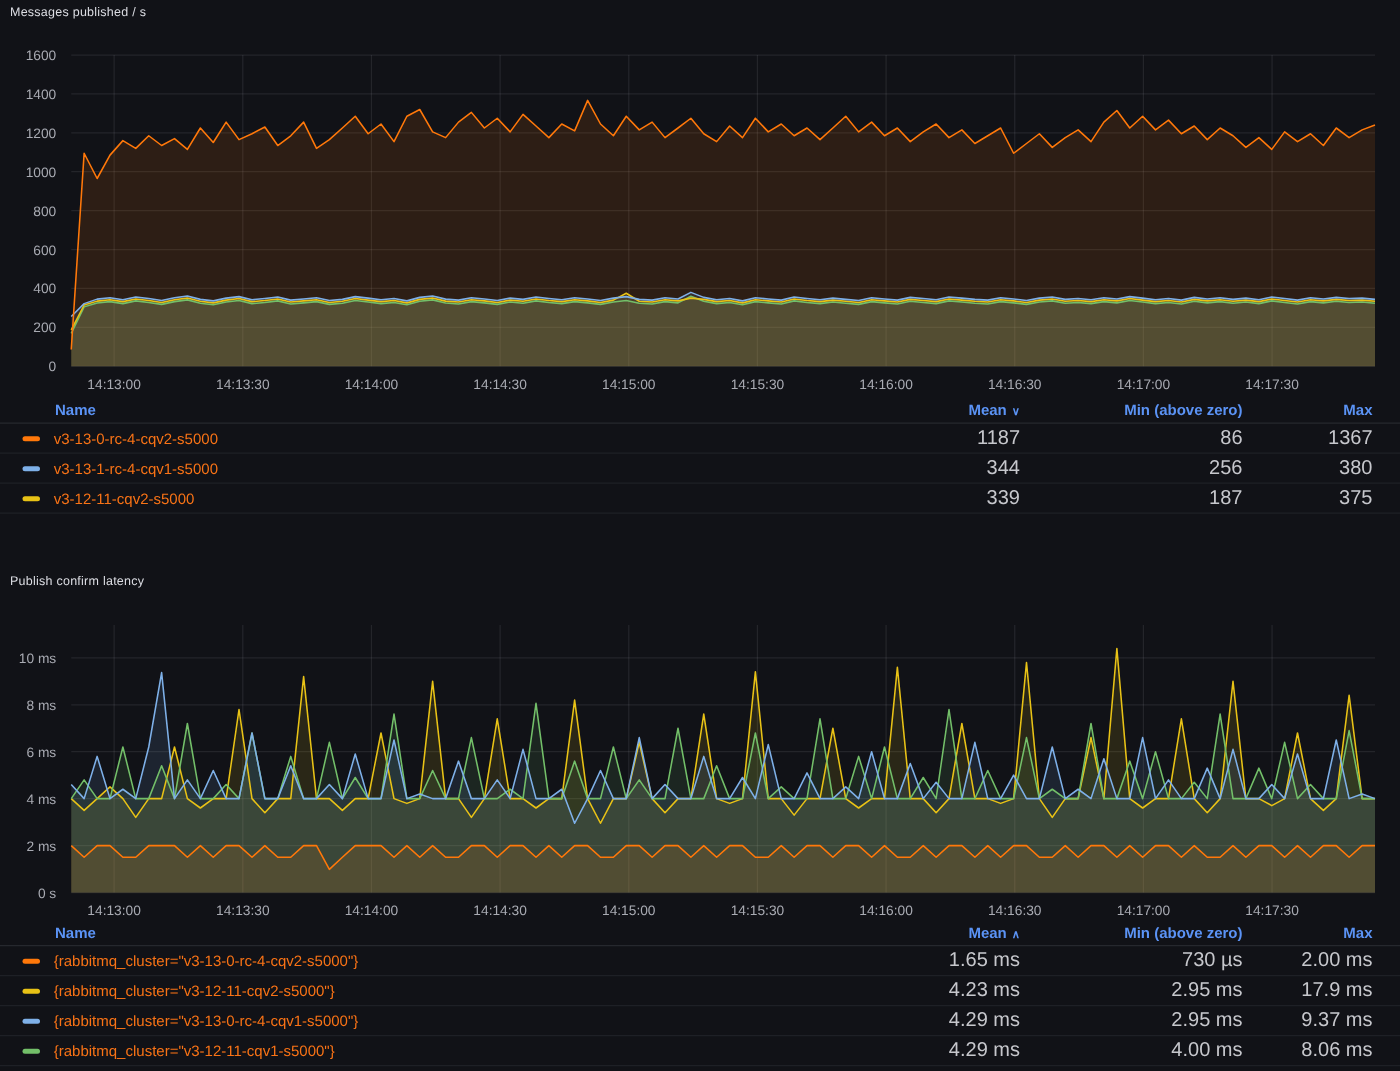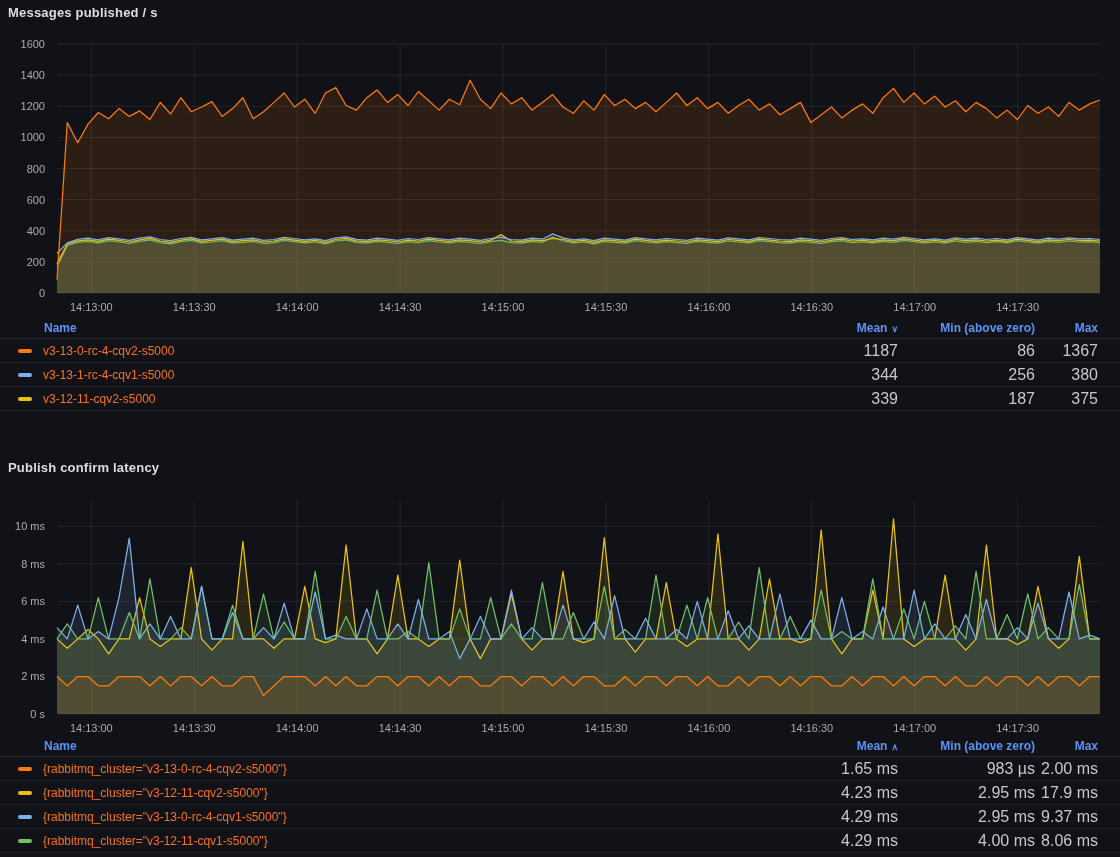--- a/index.html
+++ b/index.html
@@ -10,7 +10,7 @@
     font-family:"Liberation Sans", sans-serif;
   }
   .panel-title {
-    position:absolute; left:8px; font-size:13px; font-weight:700;
+    position:absolute; left:8px; font-size:10px; font-weight:400;
     color:#dcdde3; letter-spacing:.2px; cursor:pointer;
   }
   #title-0 { top:5px; }

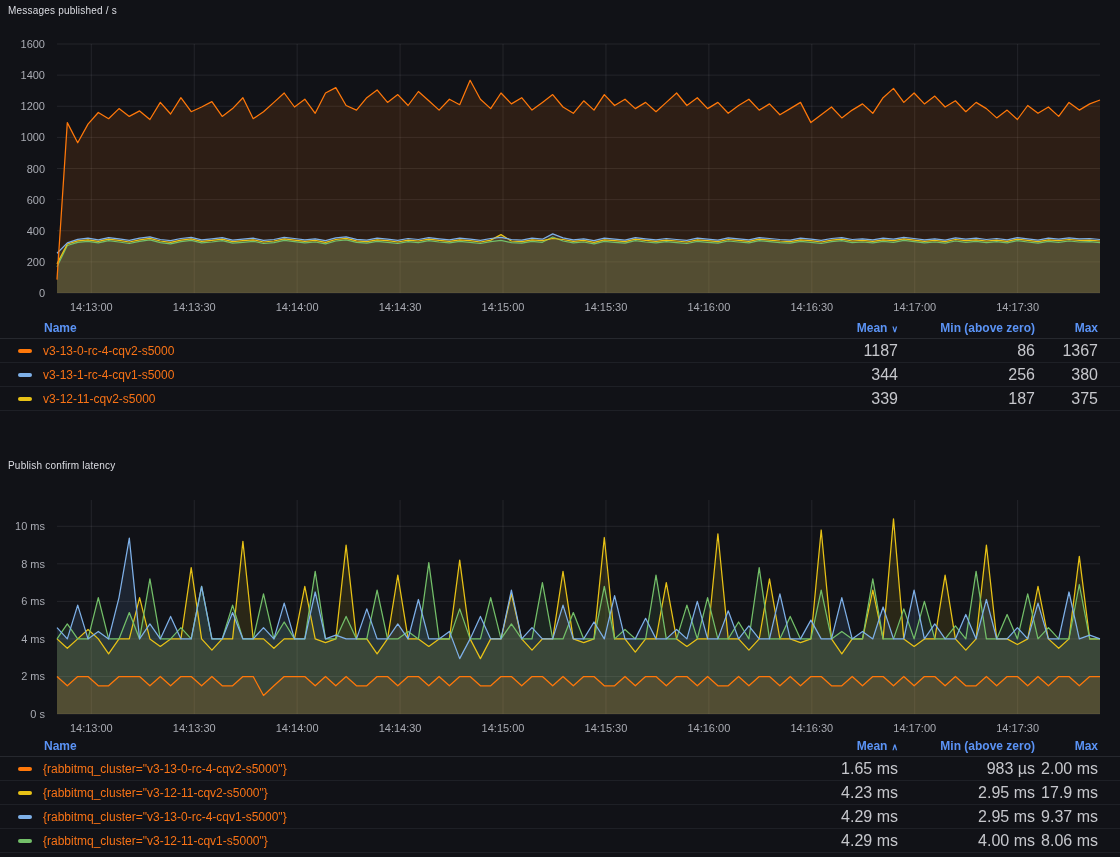--- a/index.html
+++ b/index.html
@@ -23,7 +23,7 @@
   #table-1 { top:736px; }
   .thead, .trow {
     display:grid; grid-template-columns:1fr 160px 137px 63px;
-    align-items:center; padding:0 22px 0 18px;
+    align-items:center; padding:0 22px 0 18px;gap:41px;
   }
   .thead { height:21px; border-bottom:1px solid #26282e; }
   .trow  { height:24px; border-bottom:1px solid #1e2026; }

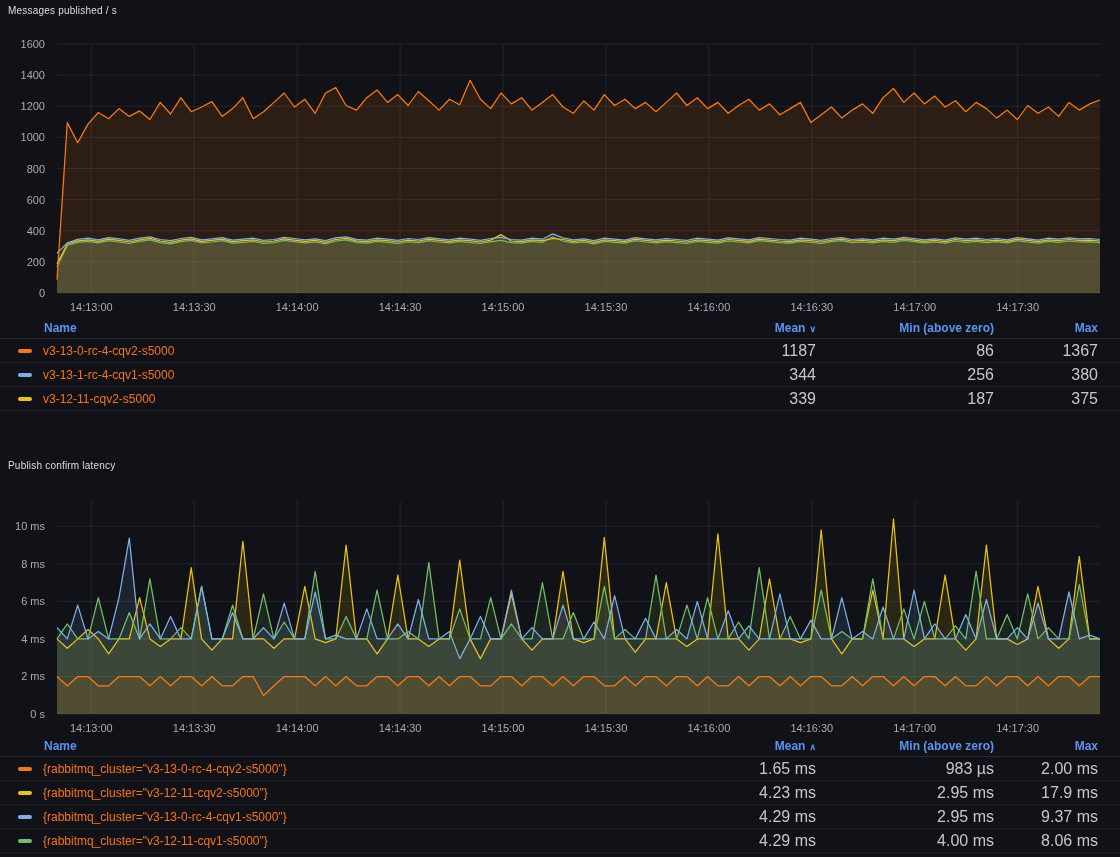--- a/index.html
+++ b/index.html
@@ -189,7 +189,7 @@
         <span class="tname">{rabbitmq_cluster="v3-13-0-rc-4-cqv2-s5000"}</span>
       </div>
       <div class="num">1.65 ms</div>
-      <div class="num">983 µs</div>
+      <div class="num">730 µs</div>
       <div class="num">2.00 ms</div>
     </div>
     <div class="trow">

